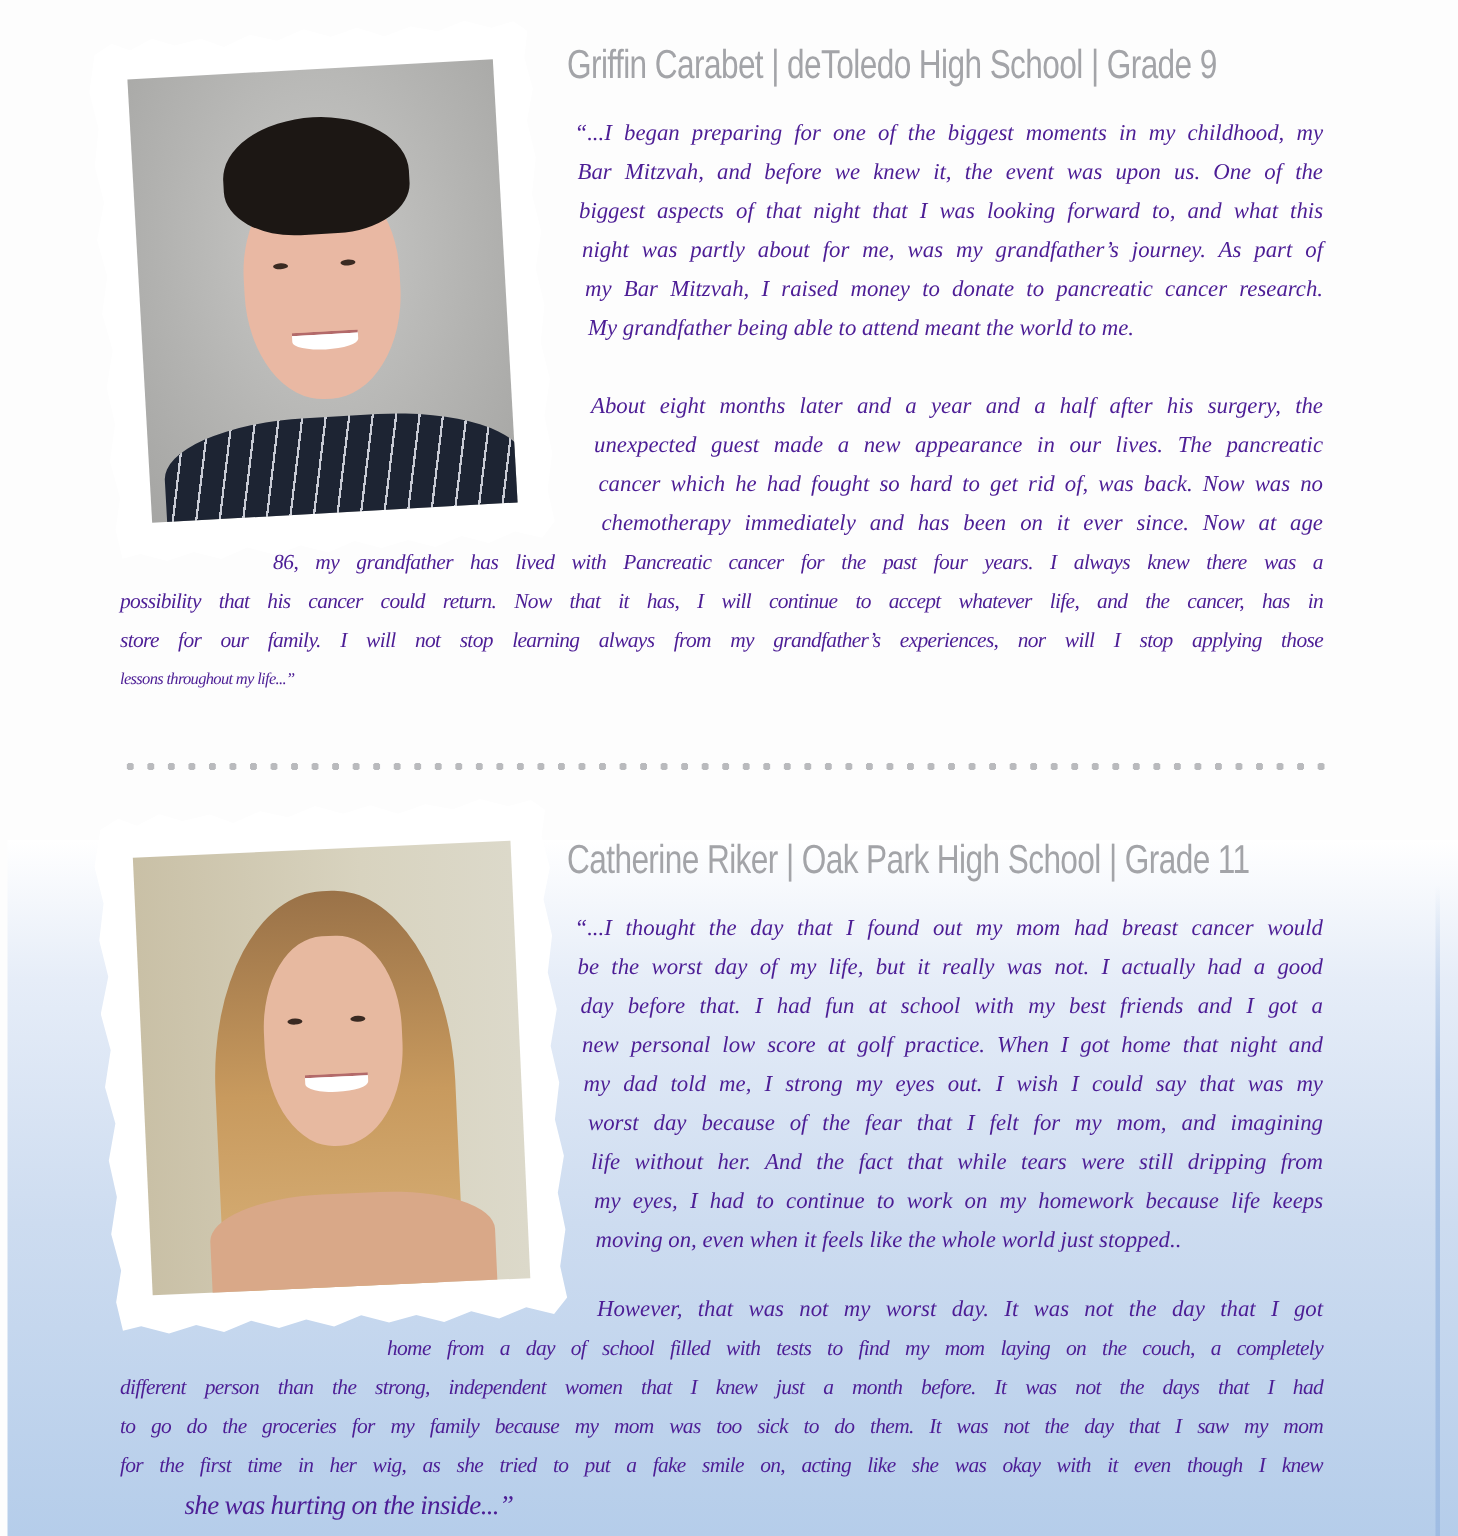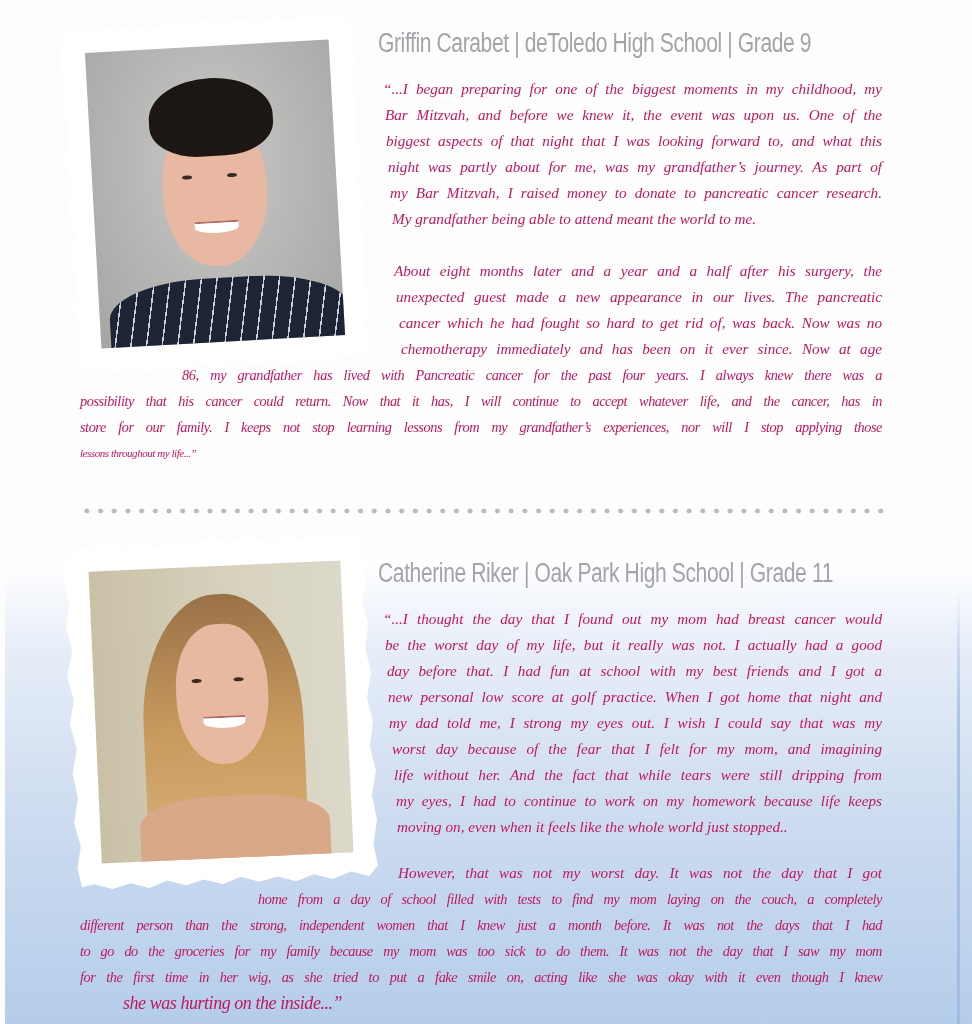--- a/index.html
+++ b/index.html
@@ -54,7 +54,7 @@
   .h1 { left: 378px; top: 28px; }
   .h2 { left: 378px; top: 558px; }
   .para {
-    position: absolute; font-style: italic; color: #be185d; font-size: 15.2px; line-height: 26px;
+    position: absolute; font-style: italic; color: #4c1d95; font-size: 15.2px; line-height: 26px;
     text-align: justify; margin: 0;
   }
   .para .ln { display: block; white-space: nowrap; text-align: justify; text-align-last: justify; }

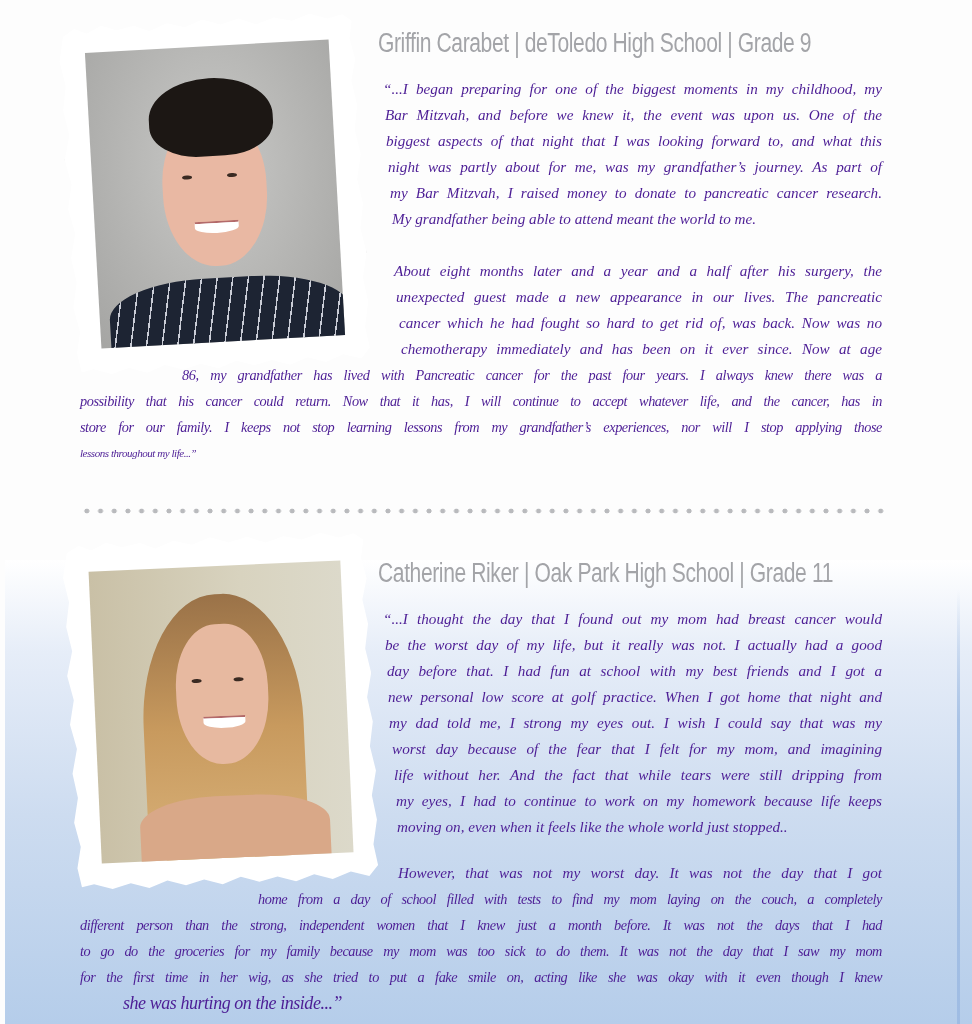--- a/index.html
+++ b/index.html
@@ -101,7 +101,7 @@
     <span class="ln" style="padding-left:321px;">chemotherapy immediately and has been on it ever since. Now at age</span>
     <span class="ln" style="padding-left:102px; font-size:14.3px; letter-spacing:-0.35px;">86, my grandfather has lived with Pancreatic cancer for the past four years. I always knew there was a</span>
     <span class="ln" style="font-size:14.3px; letter-spacing:-0.45px;">possibility that his cancer could return. Now that it has, I will continue to accept whatever life, and the cancer, has in</span>
-    <span class="ln" style="font-size:14.3px; letter-spacing:-0.45px;">store for our family. I keeps not stop learning lessons from my grandfather’s experiences, nor will I stop applying those</span>
+    <span class="ln" style="font-size:14.3px; letter-spacing:-0.45px;">store for our family. I will not stop learning always from my grandfather’s experiences, nor will I stop applying those</span>
     <span class="ln last" style="font-size:11px; letter-spacing:-0.45px;">lessons throughout my life...”</span>
   </div>
 </section>

